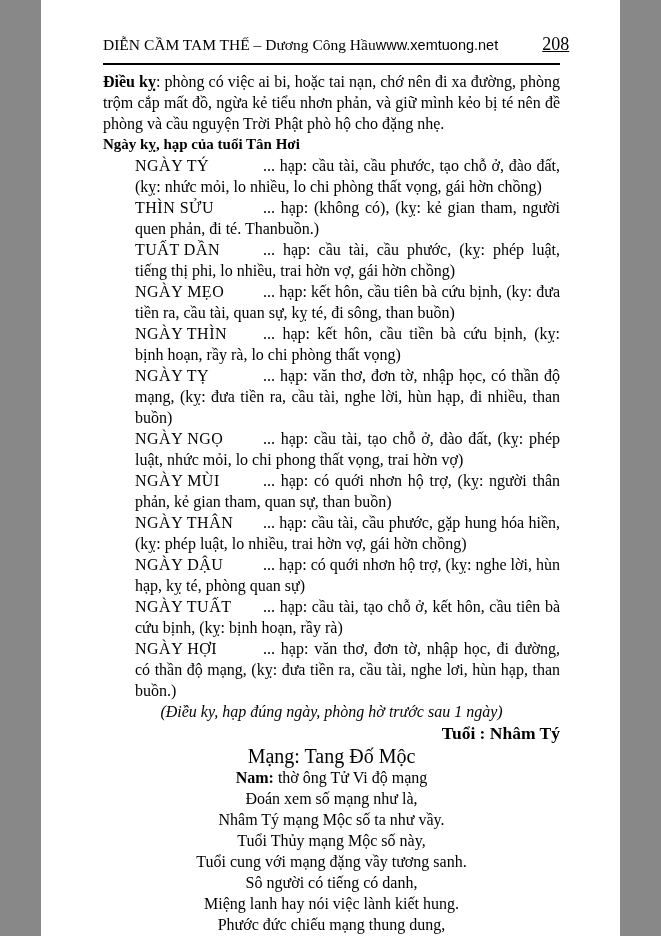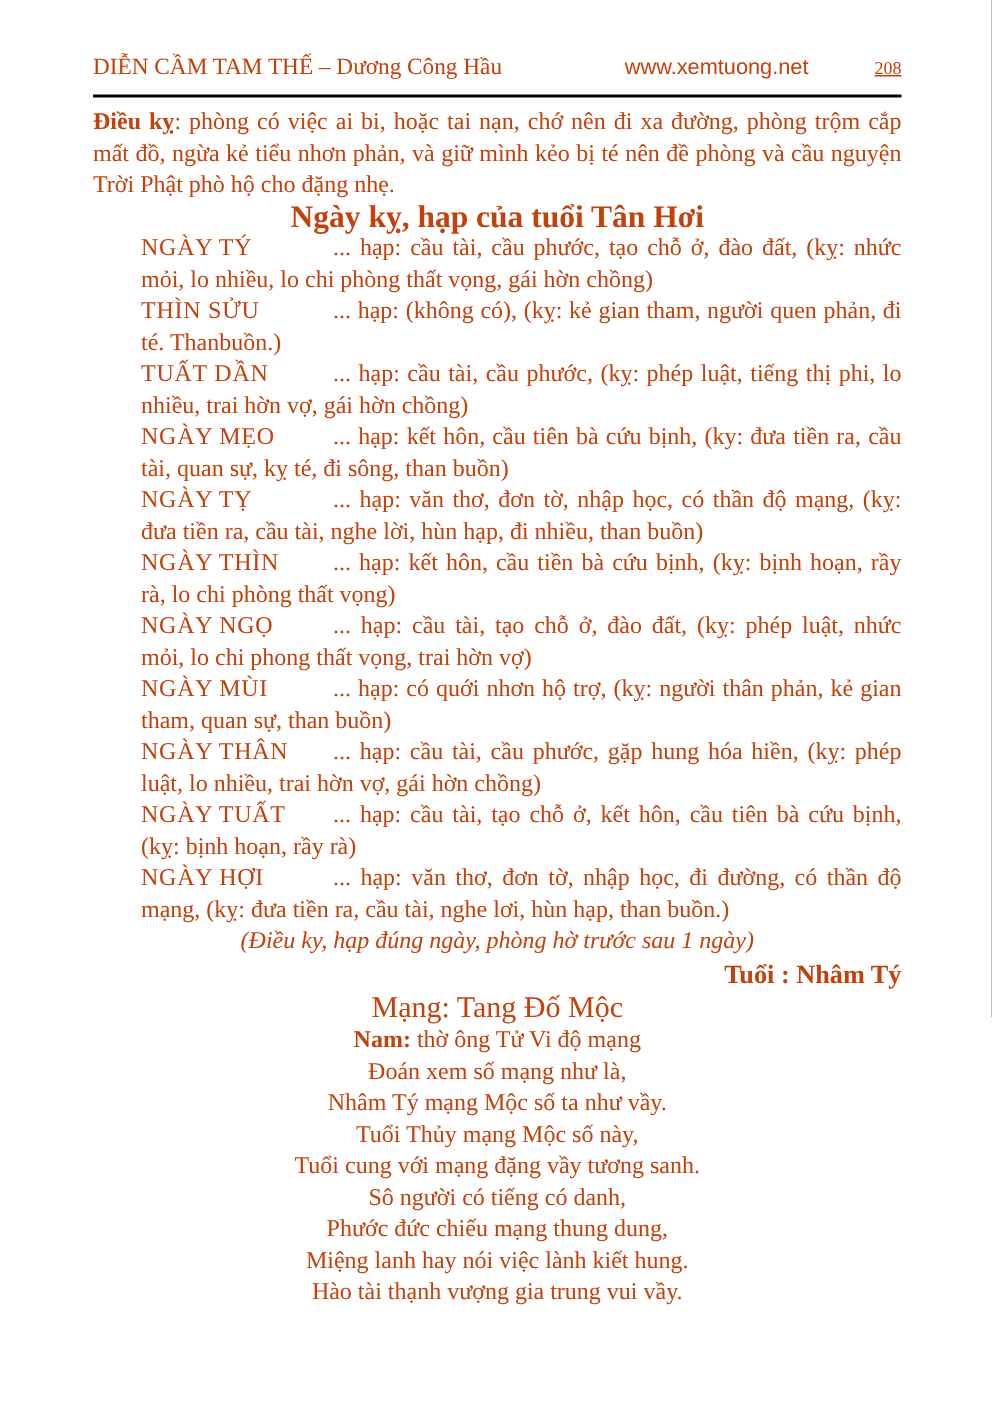--- a/index.html
+++ b/index.html
@@ -5,11 +5,11 @@
   html, body { margin: 0; padding: 0; background: #888; }
   .page {
     position: relative;
-    width: 661px;
+    width: 579px;
     height: 936px;
     margin: 0 auto;
     background: #ffffff;
-    color: #c2410c;
+    color: #000000;
     font-family: "Liberation Serif", serif;
     font-size: 16px;
     line-height: 21px;

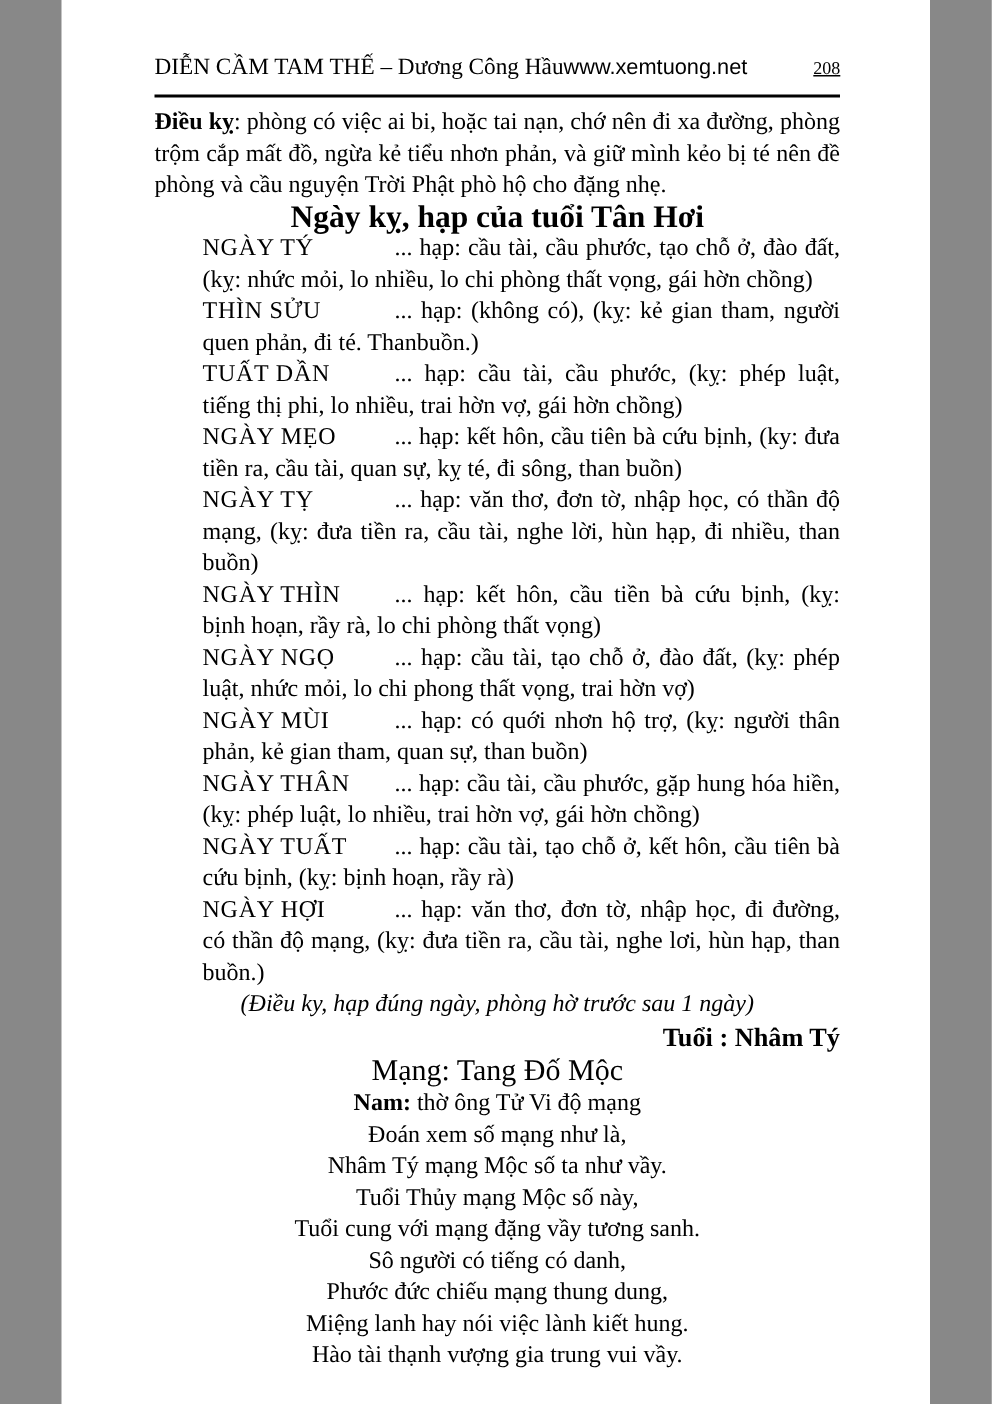--- a/index.html
+++ b/index.html
@@ -38,7 +38,7 @@
     font-family: "Liberation Sans", sans-serif;
     font-size: 14.5px;
   }
-  .page-number { font-size: 12px; text-decoration: underline; }
+  .page-number { font-size: 18px; text-decoration: underline; }
   p { margin: 0; }
   .body-par { text-align: justify; }
   .bold { font-weight: bold; }

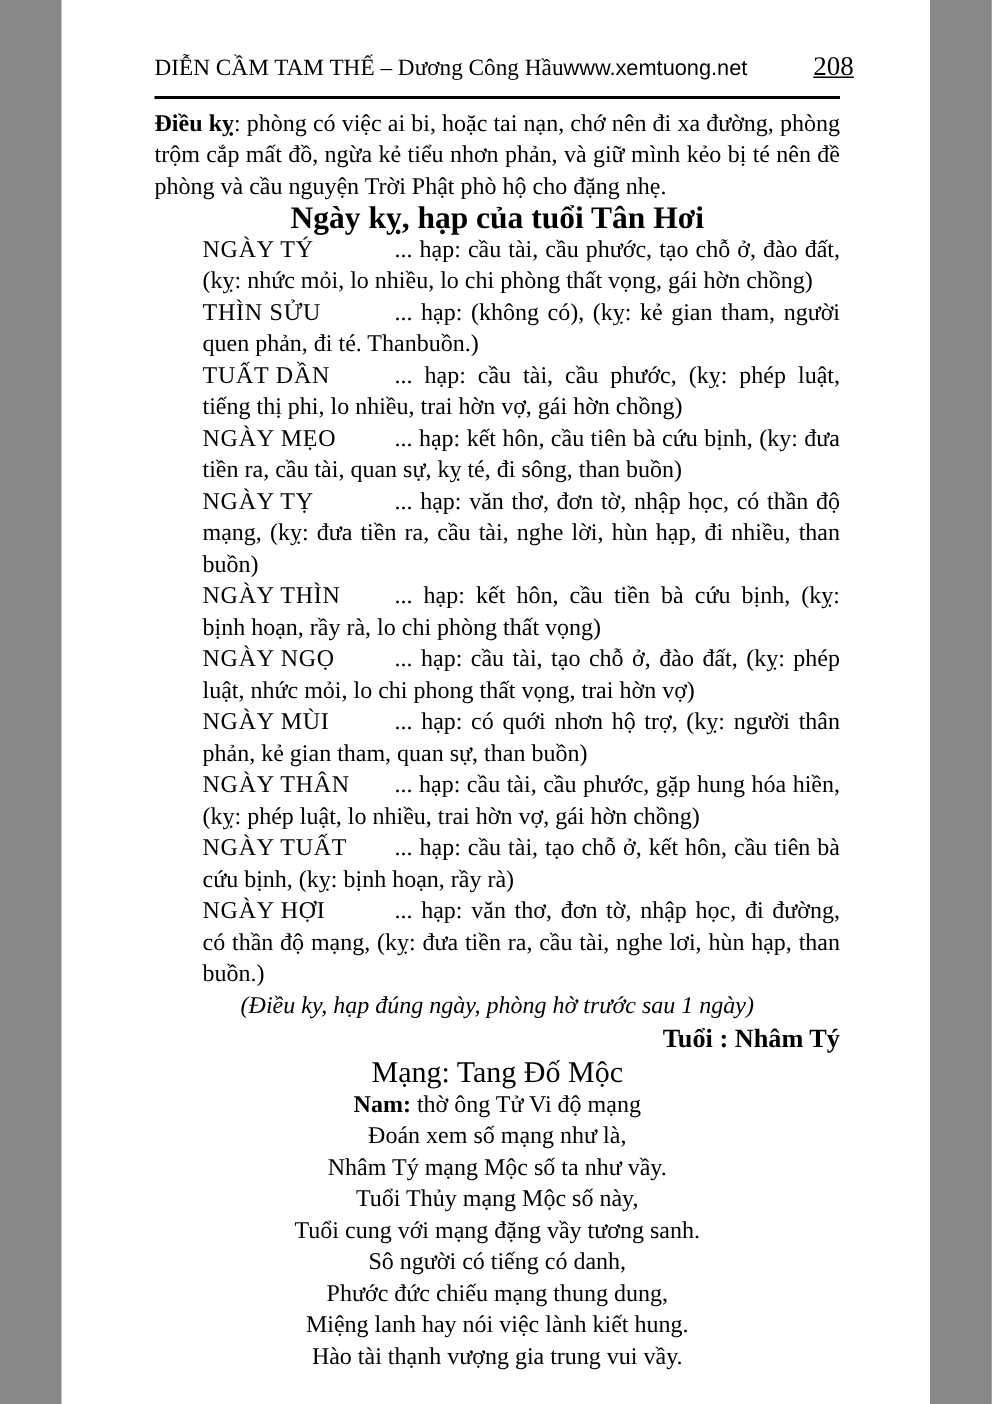--- a/index.html
+++ b/index.html
@@ -43,9 +43,8 @@
   .body-par { text-align: justify; }
   .bold { font-weight: bold; }
   .section-heading {
-    text-align: center;
     font-weight: bold;
-    font-size: 21px;
+    font-size: 15px;
   }
   .entry { text-align: justify; margin-left: 32px; }
   .entry .day {

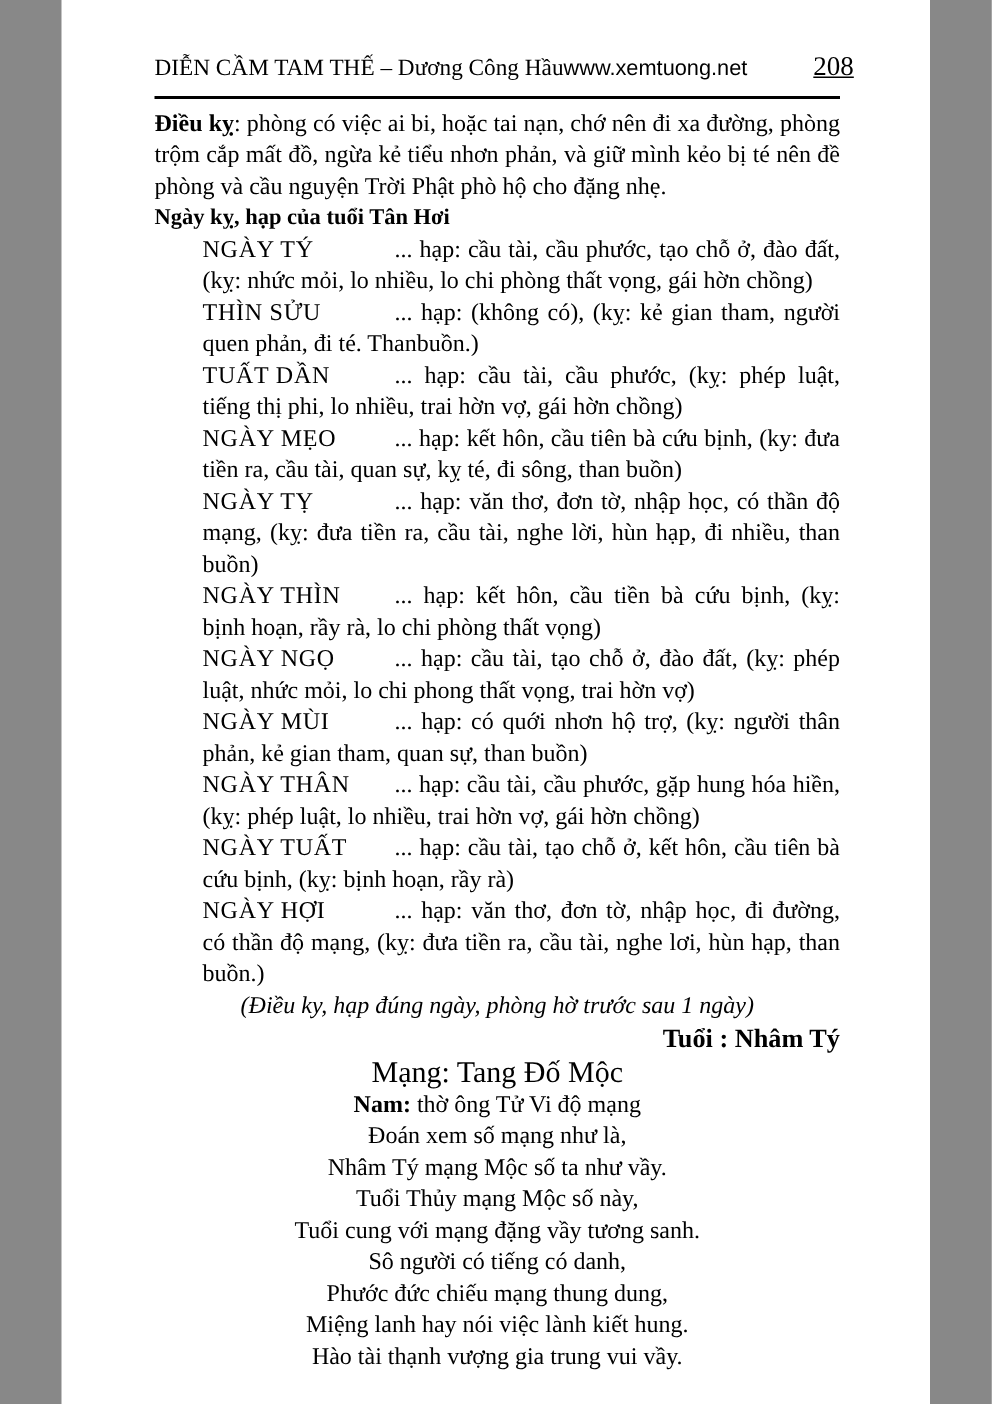--- a/index.html
+++ b/index.html
@@ -90,8 +90,8 @@
   <p class="entry"><span class="day">THÌN SỬU</span><span>...  hạp: (không có), (kỵ: kẻ gian tham, người quen phản, đi té. Thanbuồn.)</span></p>
   <p class="entry"><span class="day">TUẤT DẦN</span><span>...  hạp: cầu tài, cầu phước, (kỵ: phép luật, tiếng thị phi, lo nhiều, trai hờn vợ, gái hờn chồng)</span></p>
   <p class="entry"><span class="day">NGÀY MẸO</span><span>...  hạp: kết hôn, cầu tiên bà cứu bịnh, (ky: đưa tiền ra, cầu tài, quan sự, kỵ té, đi sông, than buồn)</span></p>
+  <p class="entry"><span class="day">NGÀY THÌN</span><span>...  hạp: kết hôn, cầu tiền bà cứu bịnh, (kỵ: bịnh hoạn, rầy rà, lo chi phòng thất vọng)</span></p>
   <p class="entry"><span class="day">NGÀY TỴ</span><span>...  hạp: văn thơ, đơn tờ, nhập học, có thần độ mạng, (kỵ: đưa tiền ra, cầu tài, nghe lời, hùn hạp, đi nhiều, than buồn)</span></p>
-  <p class="entry"><span class="day">NGÀY THÌN</span><span>...  hạp: kết hôn, cầu tiền bà cứu bịnh, (kỵ: bịnh hoạn, rầy rà, lo chi phòng thất vọng)</span></p>
   <p class="entry"><span class="day">NGÀY NGỌ</span><span>...  hạp: cầu tài, tạo chỗ ở, đào đất, (kỵ: phép luật, nhức mỏi, lo chi phong thất vọng, trai hờn vợ)</span></p>
   <p class="entry"><span class="day">NGÀY MÙI</span><span>...  hạp: có quới nhơn hộ trợ, (kỵ: người thân phản, kẻ gian tham, quan sự, than buồn)</span></p>
   <p class="entry"><span class="day">NGÀY THÂN</span><span>...  hạp: cầu tài, cầu phước, gặp hung hóa hiền, (kỵ: phép luật, lo nhiều, trai hờn vợ, gái hờn chồng)</span></p>

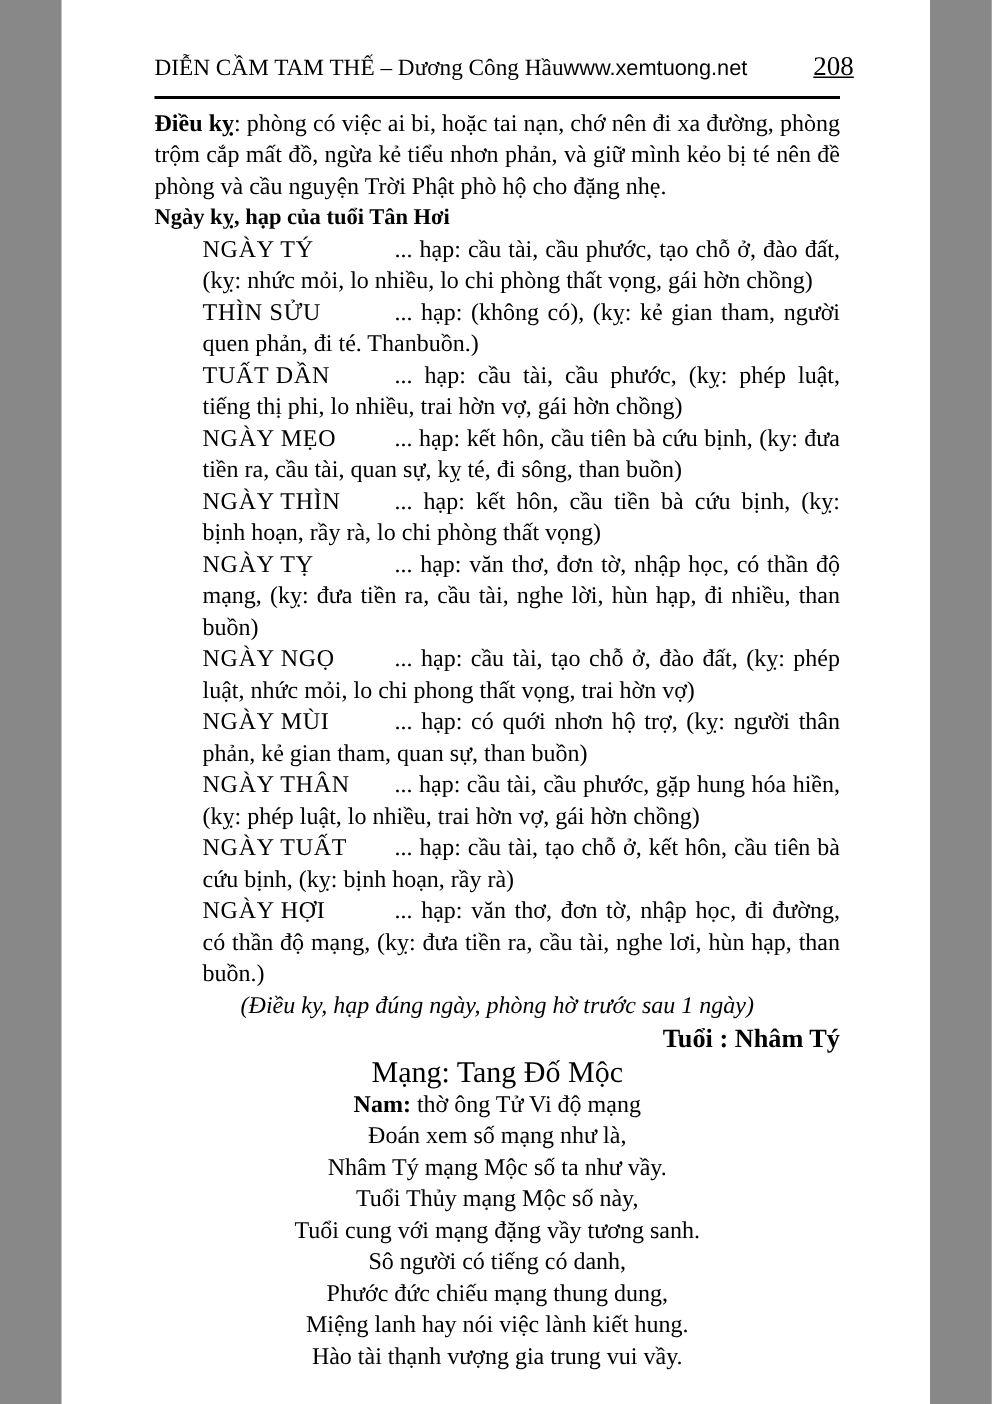--- a/index.html
+++ b/index.html
@@ -95,6 +95,7 @@
   <p class="entry"><span class="day">NGÀY NGỌ</span><span>...  hạp: cầu tài, tạo chỗ ở, đào đất, (kỵ: phép luật, nhức mỏi, lo chi phong thất vọng, trai hờn vợ)</span></p>
   <p class="entry"><span class="day">NGÀY MÙI</span><span>...  hạp: có quới nhơn hộ trợ, (kỵ: người thân phản, kẻ gian tham, quan sự, than buồn)</span></p>
   <p class="entry"><span class="day">NGÀY THÂN</span><span>...  hạp: cầu tài, cầu phước, gặp hung hóa hiền, (kỵ: phép luật, lo nhiều, trai hờn vợ, gái hờn chồng)</span></p>
+  <p class="entry"><span class="day">NGÀY DẬU</span><span>...  hạp: có quới nhơn hộ trợ, (kỵ: nghe lời, hùn hạp, kỵ té, phòng quan sự)</span></p>
   <p class="entry"><span class="day">NGÀY TUẤT</span><span>...  hạp: cầu tài, tạo chỗ ở, kết hôn, cầu tiên bà cứu bịnh, (kỵ: bịnh hoạn, rầy rà)</span></p>
   <p class="entry"><span class="day">NGÀY HỢI</span><span>...  hạp: văn thơ, đơn tờ, nhập học, đi đường, có thần độ mạng, (kỵ: đưa tiền ra, cầu tài, nghe lơi, hùn hạp, than buồn.)</span></p>
 

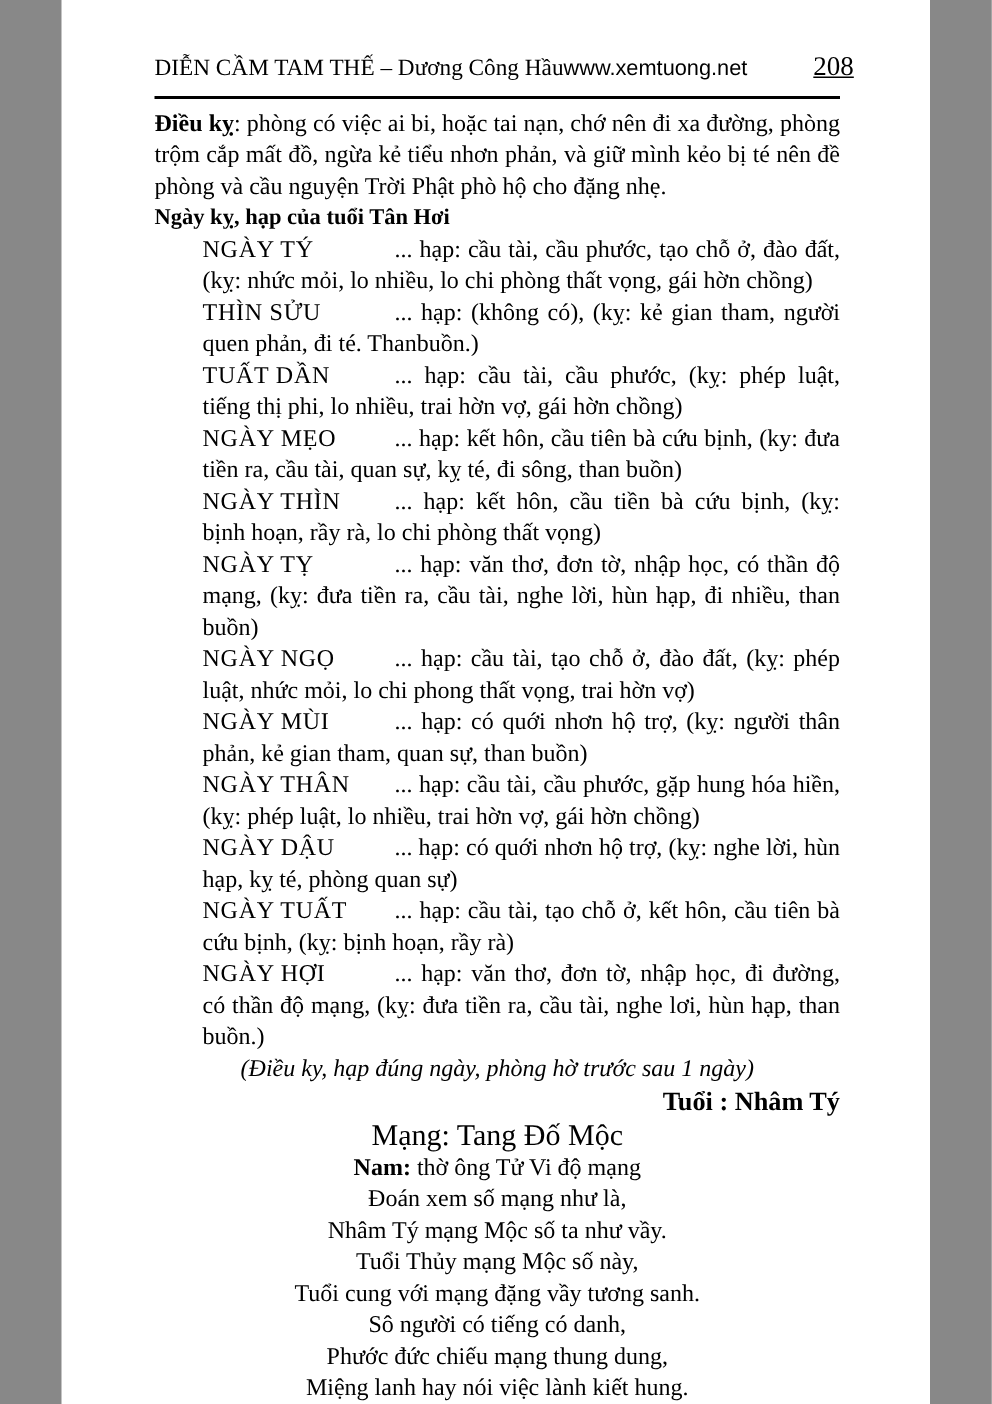--- a/index.html
+++ b/index.html
@@ -110,8 +110,8 @@
   <p class="center-line">Tuổi Thủy mạng Mộc số này,</p>
   <p class="center-line">Tuổi cung với mạng đặng vầy tương sanh.</p>
   <p class="center-line">Sô người có tiếng có danh,</p>
+  <p class="center-line">Miệng lanh hay nói việc lành kiết hung.</p>
   <p class="center-line">Phước đức chiếu mạng thung dung,</p>
-  <p class="center-line">Miệng lanh hay nói việc lành kiết hung.</p>
   <p class="center-line">Hào tài thạnh vượng gia trung vui vầy.</p>
 
 </div>

